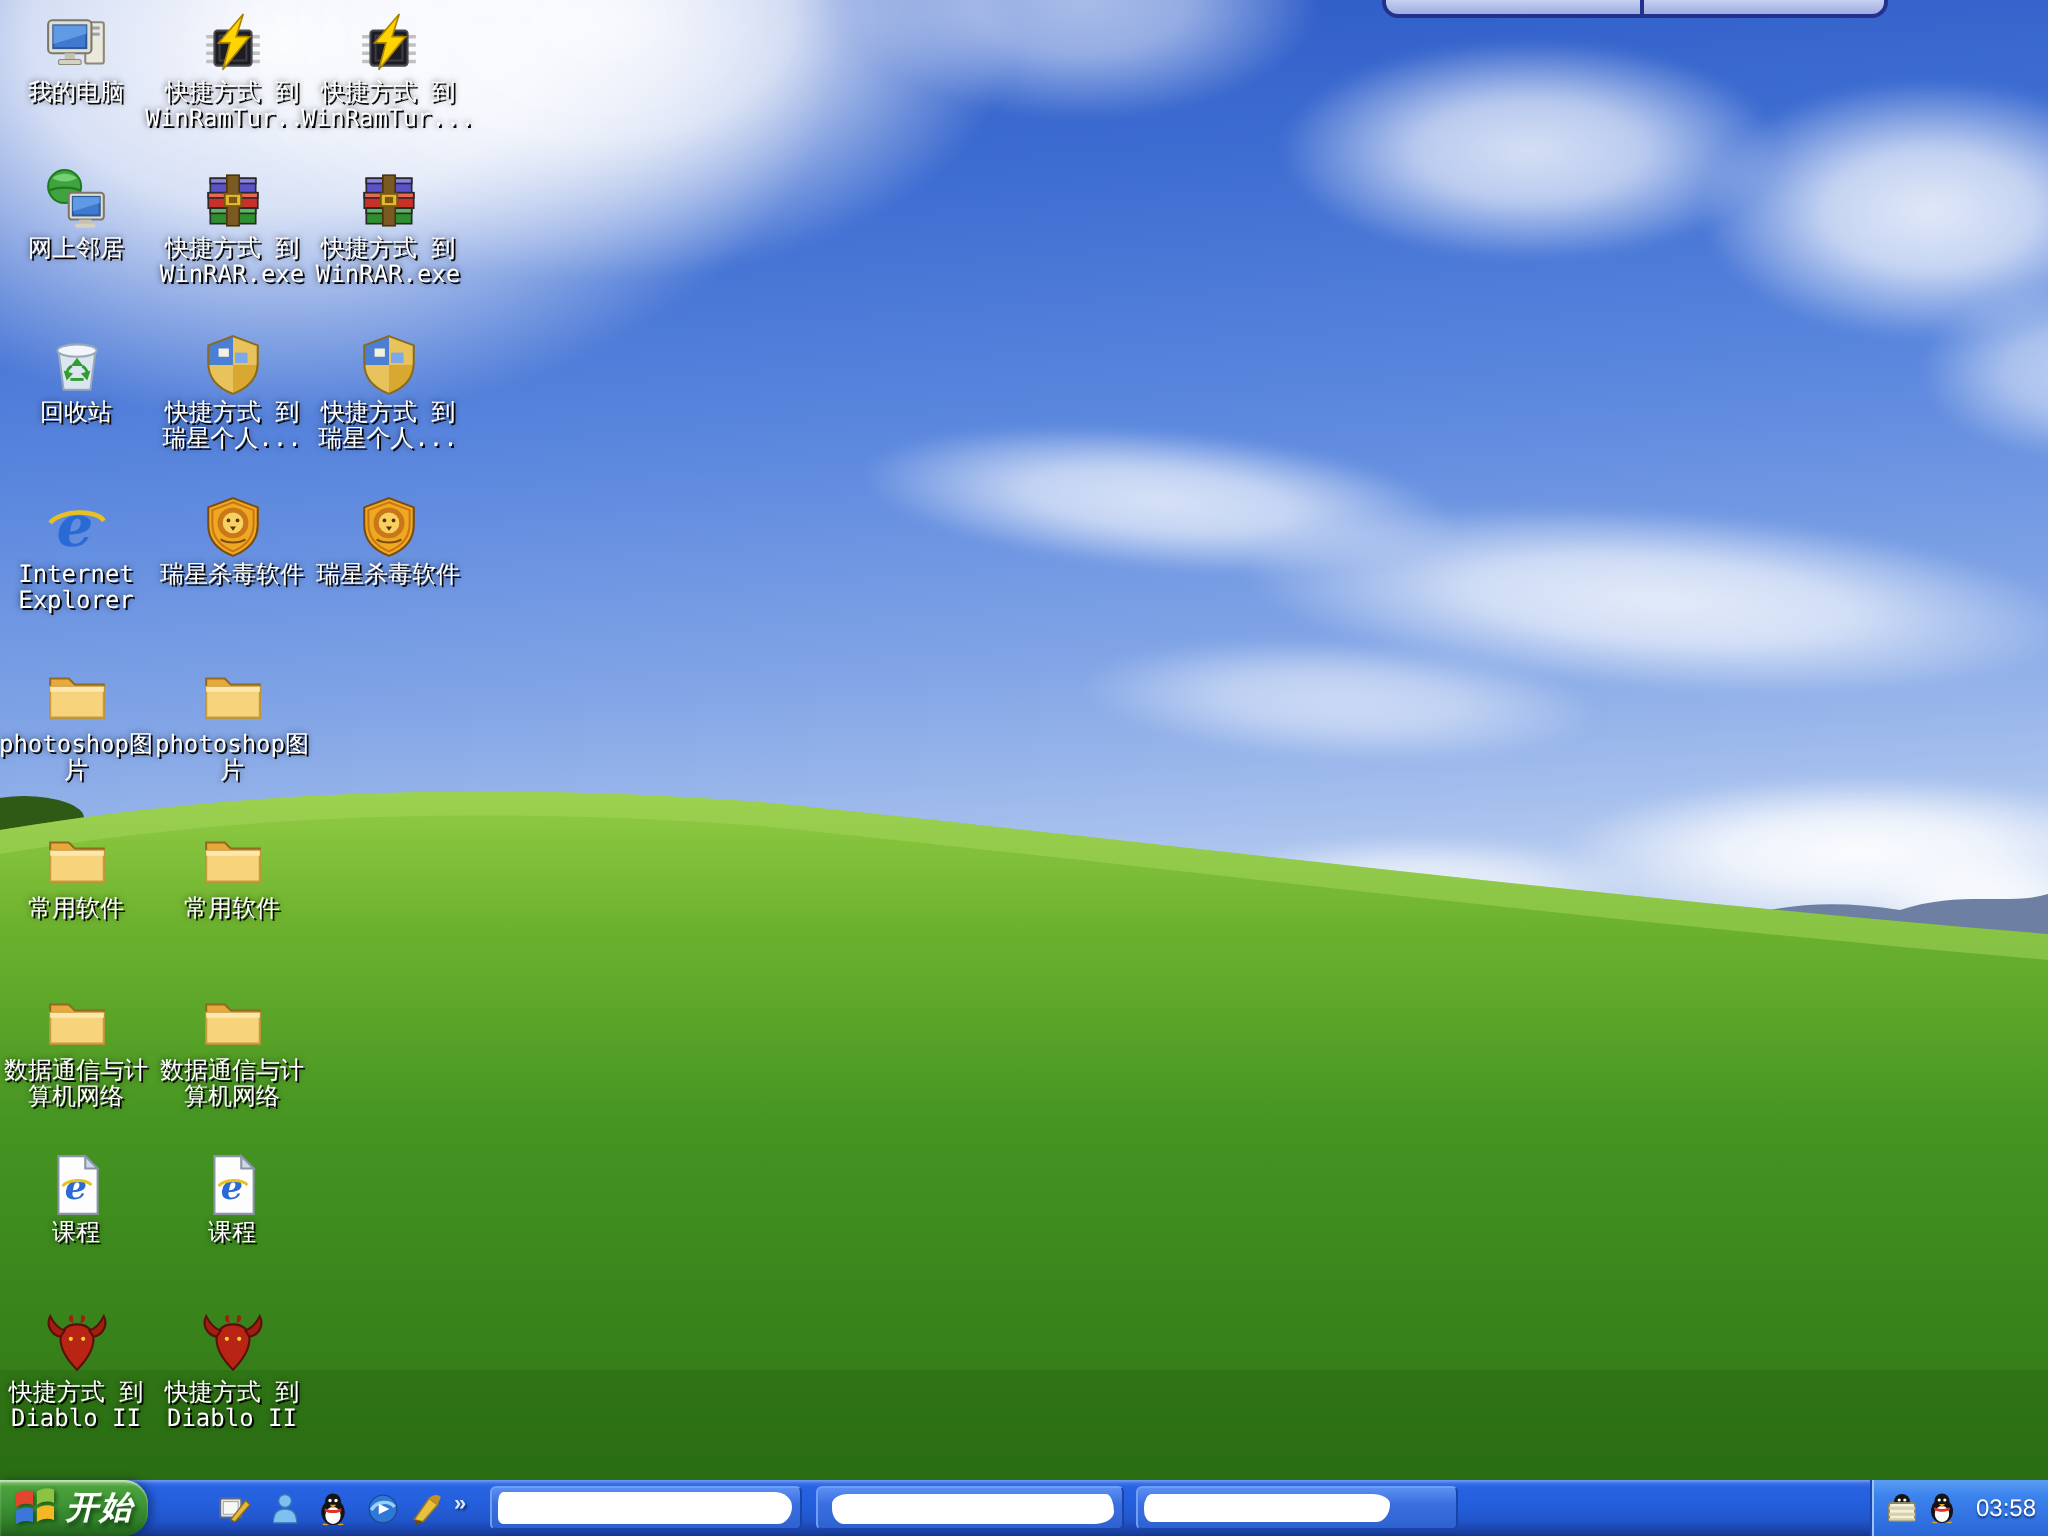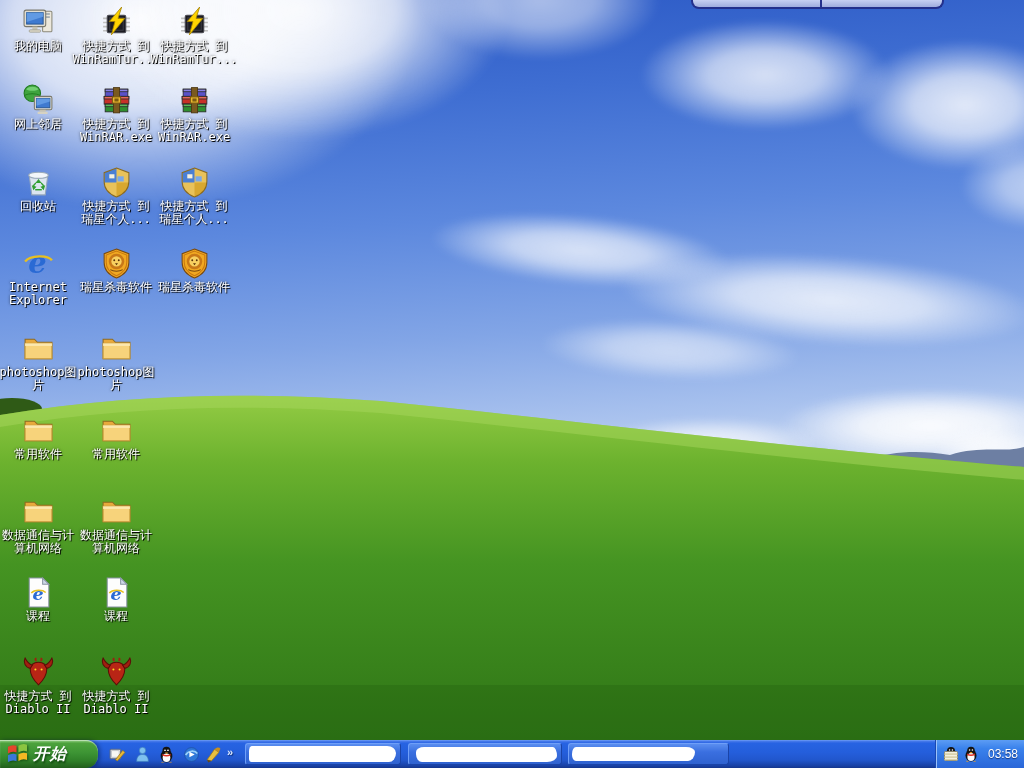--- a/index.html
+++ b/index.html
@@ -35,7 +35,7 @@
   .taskbar{position:absolute;left:0;top:740px;width:1024px;height:28px;
       background:linear-gradient(to bottom,#6f9ef5 0%,#3d72e8 6%,#2763e2 12%,
                  #245edb 45%,#2156cc 72%,#1941a5 92%,#15368c 100%);}
-  .start-btn{position:absolute;left:0;top:0;width:98px;height:28px;
+  .start-btn{position:absolute;left:0;top:0;width:74px;height:28px;
       border-radius:0 12px 12px 0;
       background:linear-gradient(to bottom,#8fce7e 0%,#4ca23c 12%,#3d9434 45%,
                  #2f7f28 75%,#215e1b 100%);

